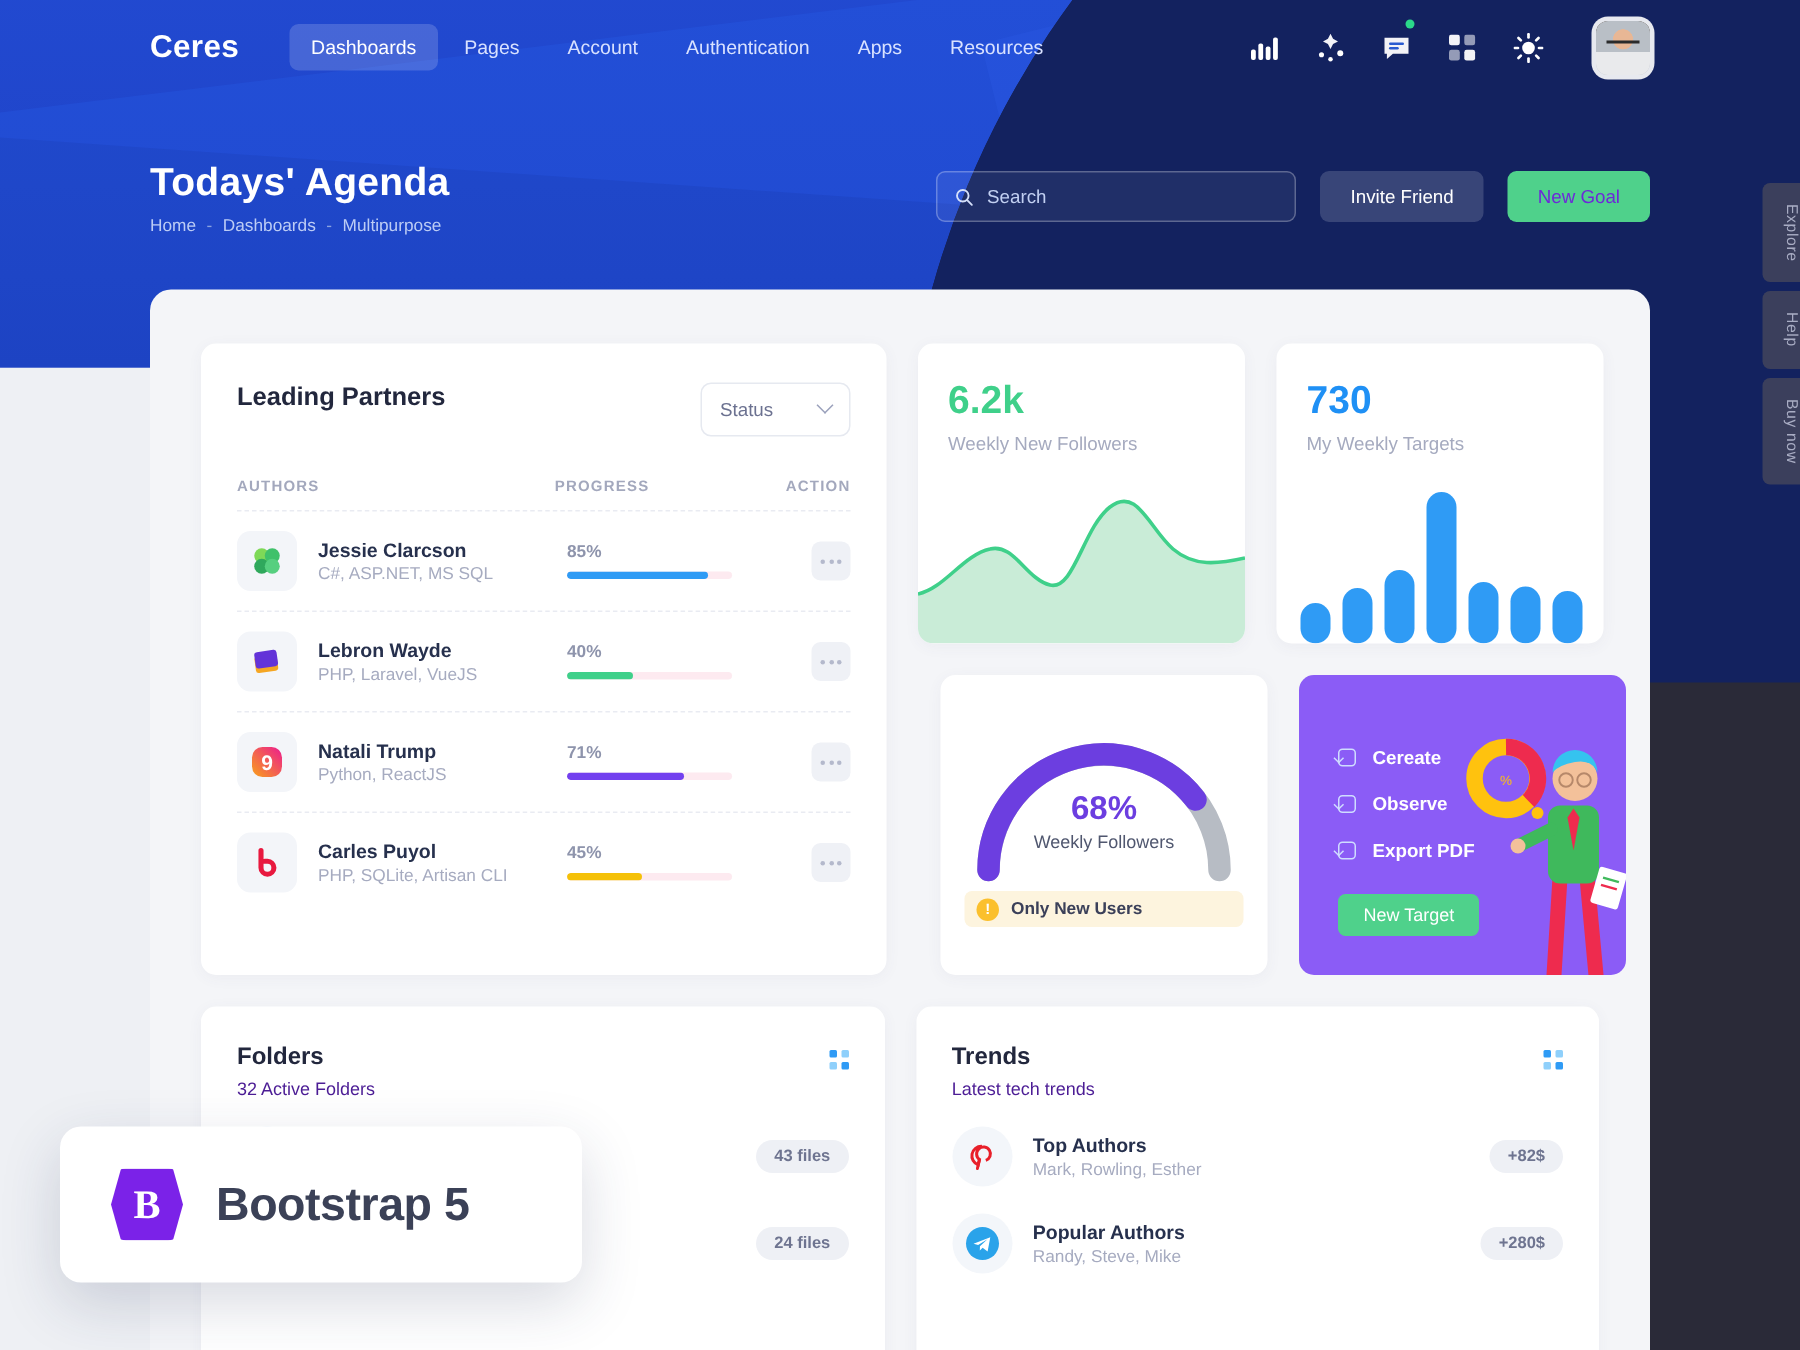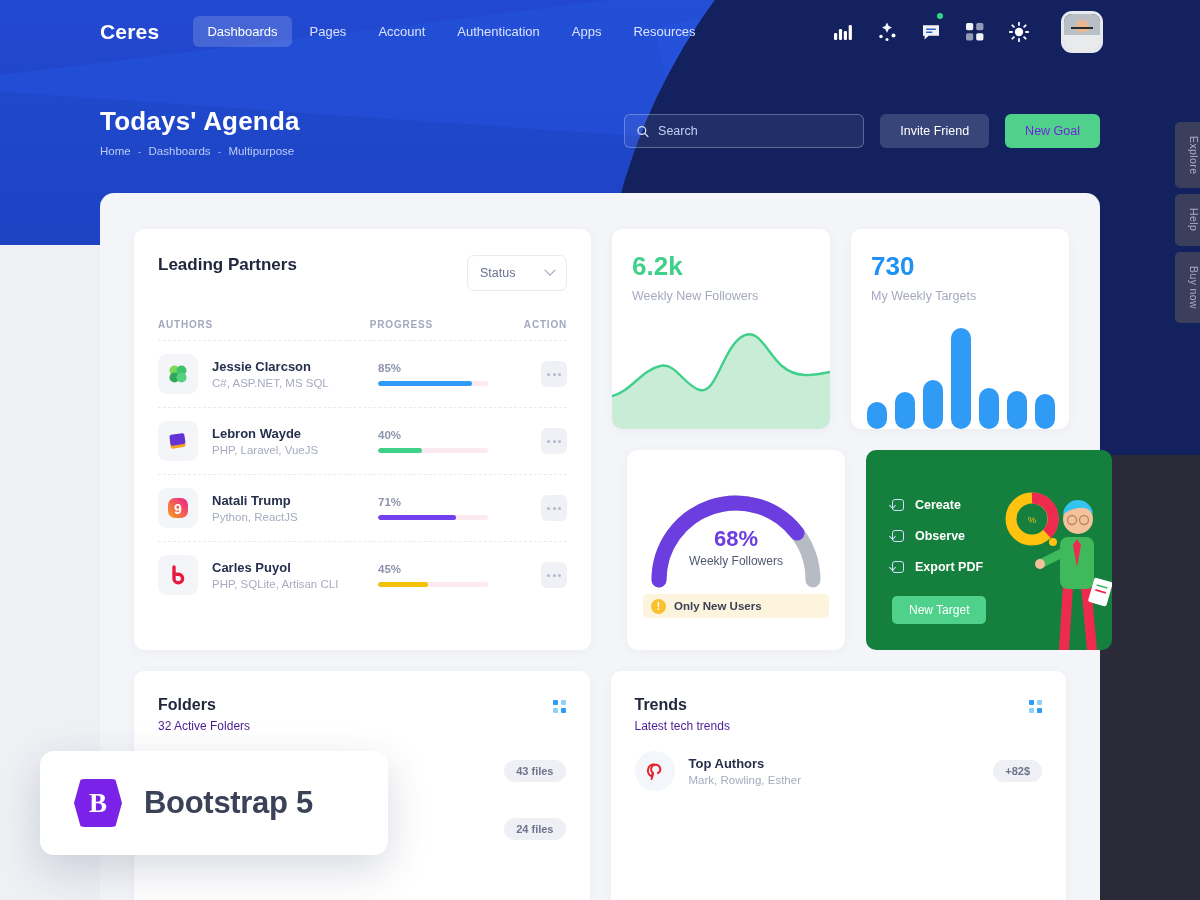--- a/index.html
+++ b/index.html
@@ -195,7 +195,7 @@
   .alert span{ font-size:11.5px; color:#3b4059; font-weight:bold; }
 
   .bluecard{
-    width:246px; height:200px; background:#15803d; border-radius:10px;
+    width:218px; height:200px; background:#8b5cf6; border-radius:10px;
     position:relative; overflow:hidden; padding:48px 0 0 26px;
   }
   .chk{ display:flex; align-items:center; gap:11px; margin-bottom:17px; }

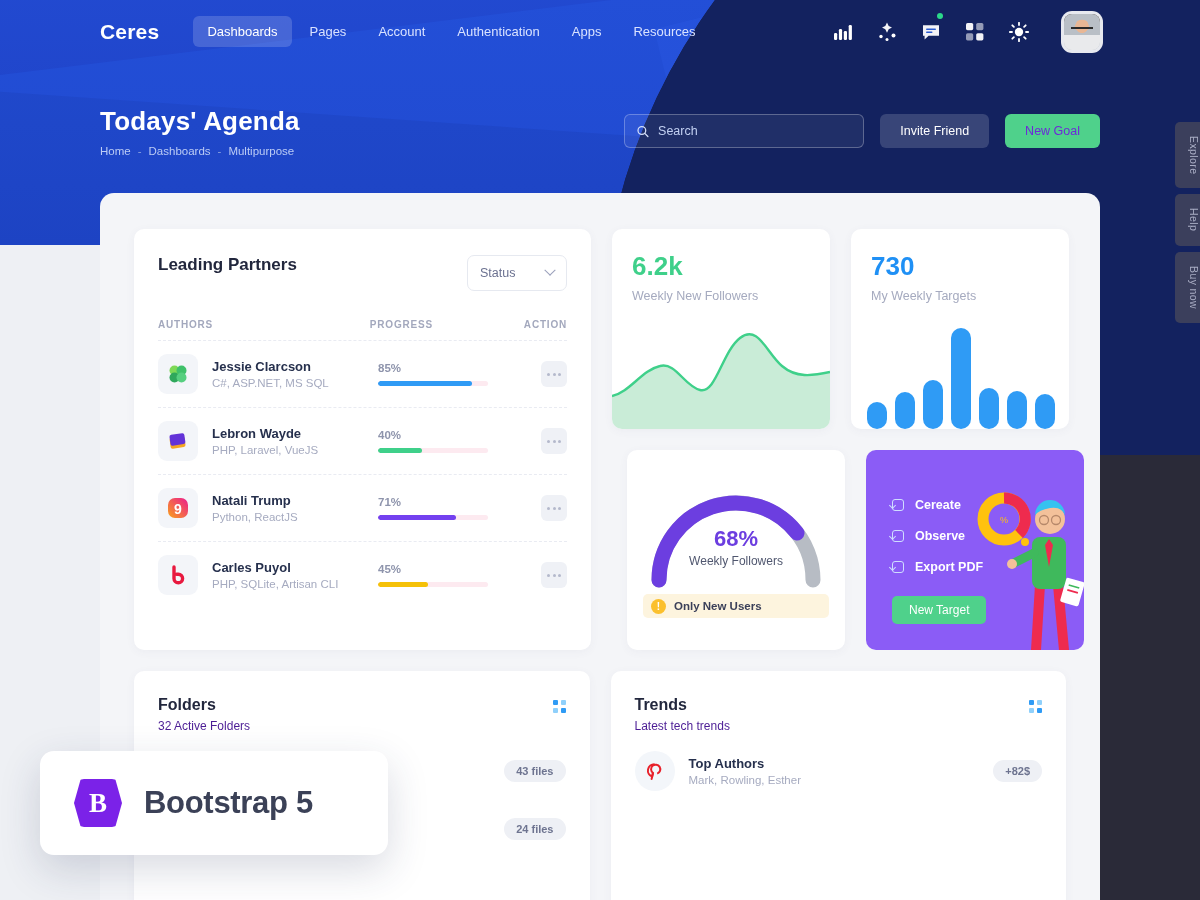--- a/index.html
+++ b/index.html
@@ -652,6 +652,19 @@
           <div class="l-badge">+82$</div>
         </div>
 
+        <div class="lrow">
+          <div class="l-ico" style="background:#f3f6fa">
+            <svg width="26" height="26" viewBox="0 0 26 26">
+                <circle cx="13" cy="13" r="11" fill="#2aa3ea"></circle>
+                <path d="M7 13.2l11.2-4.4-1.8 9.6-3.3-2.6-1.9 1.8.1-2.8 5-4.6-6.2 3.8z" fill="#fff"></path>
+              </svg>
+          </div>
+          <div class="l-txt">
+            <b>Popular Authors</b>
+            <small>Randy, Steve, Mike</small>
+          </div>
+          <div class="l-badge">+280$</div>
+        </div>
 
       </div>
     </div>

